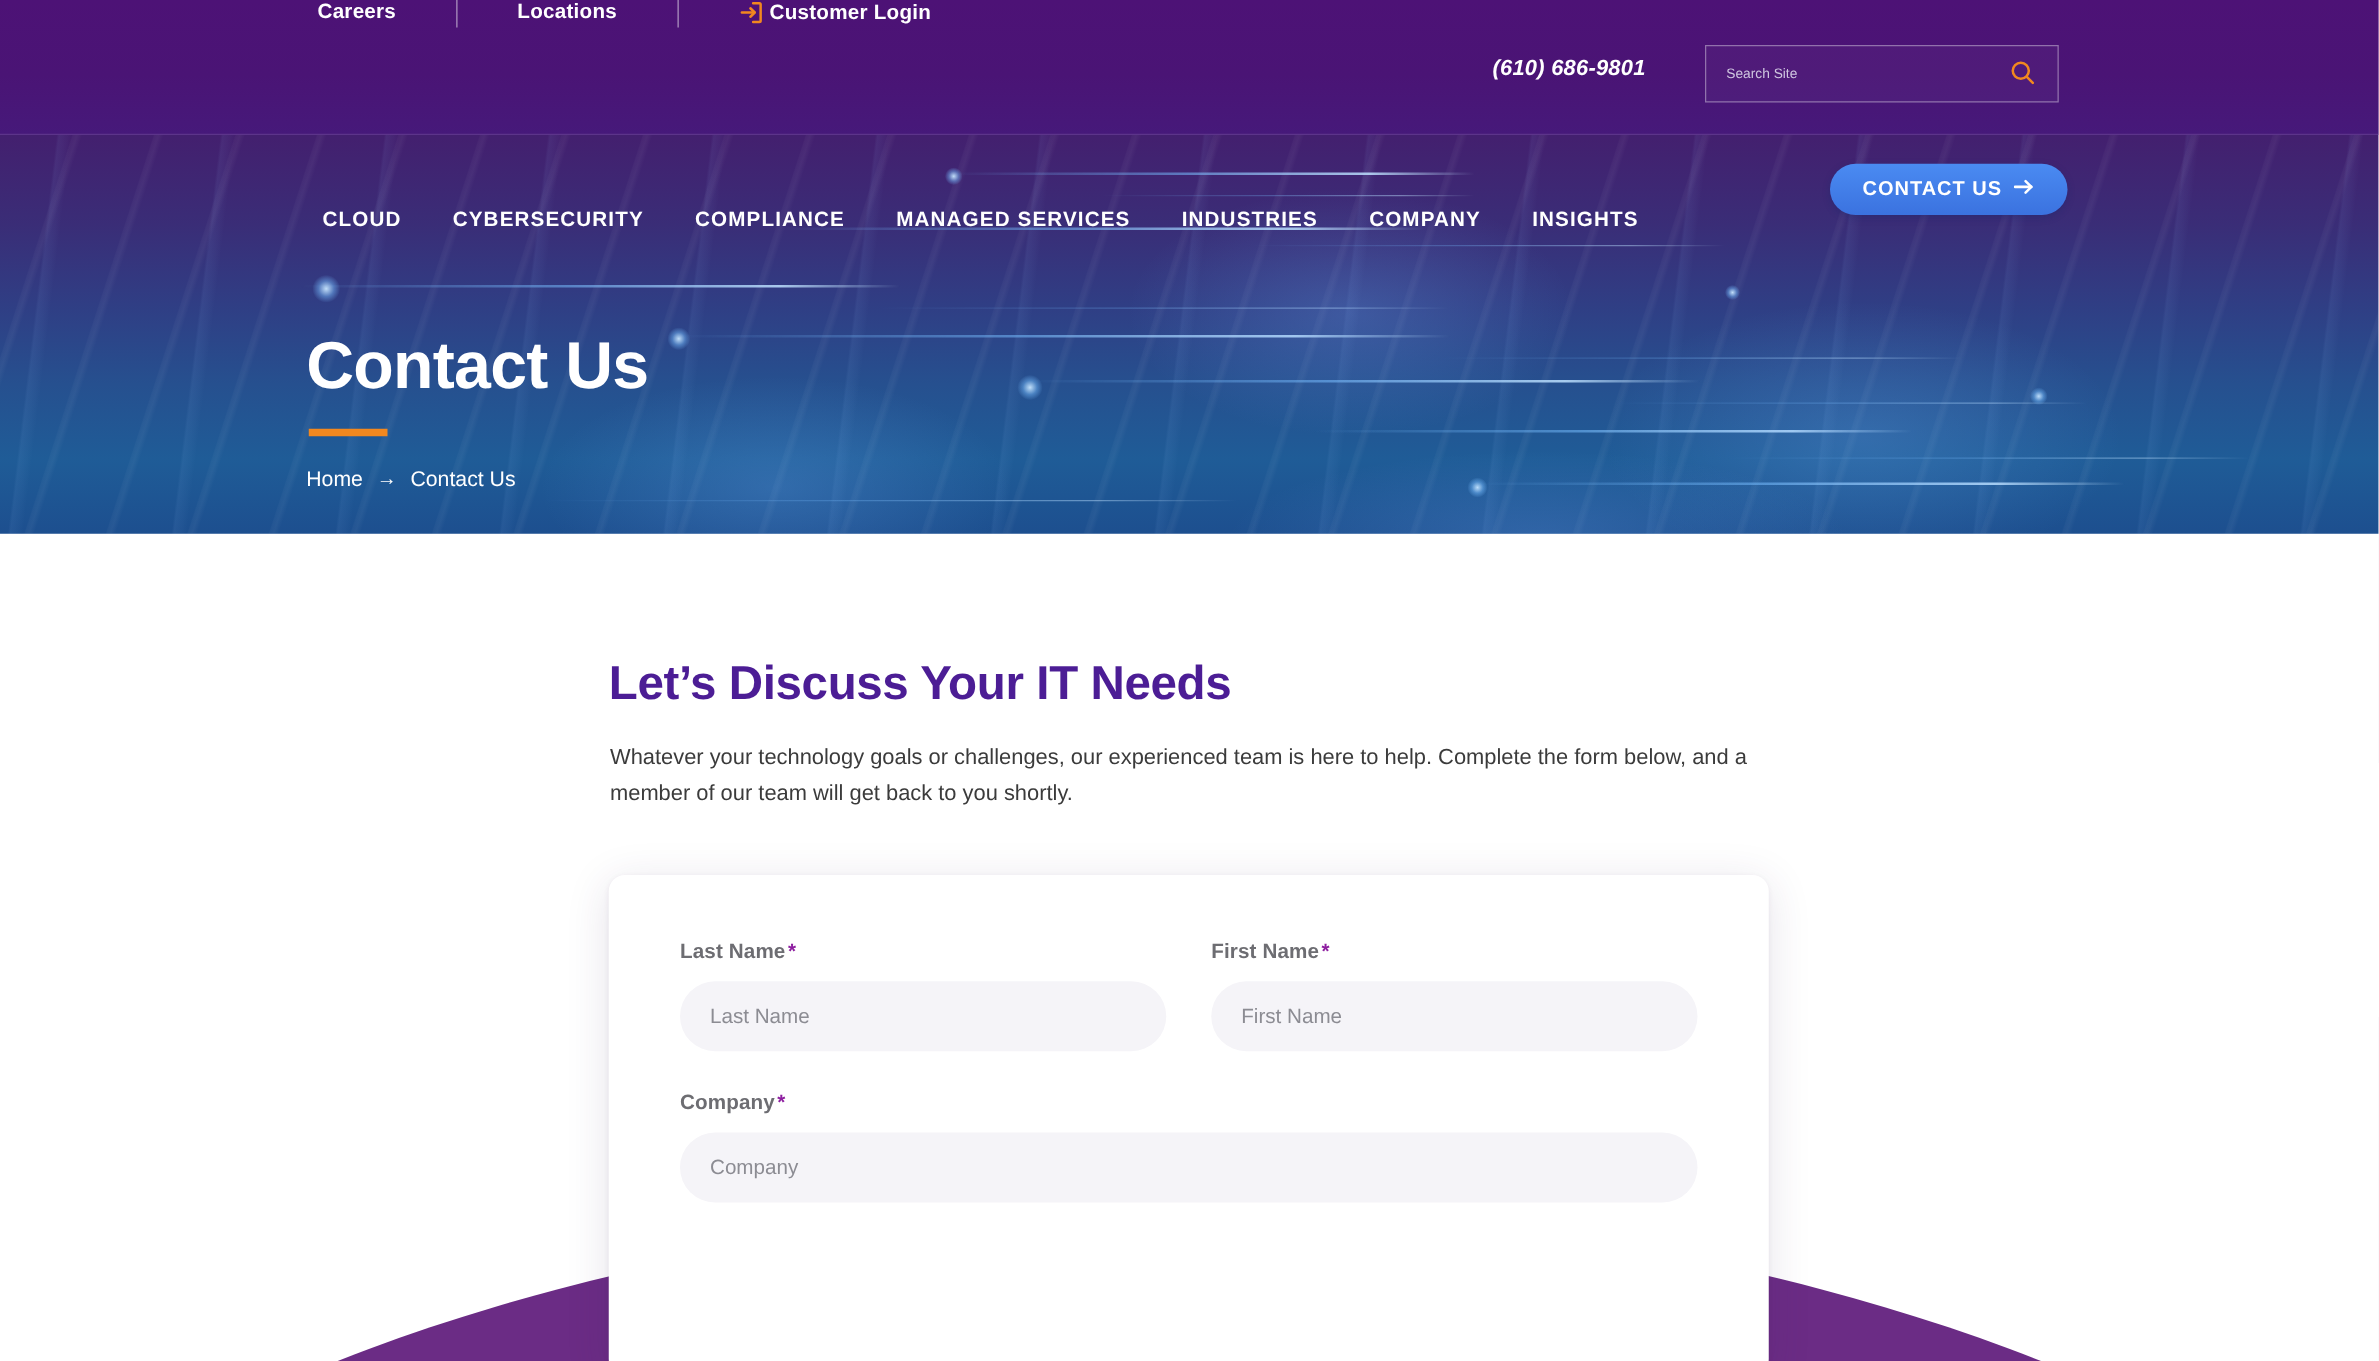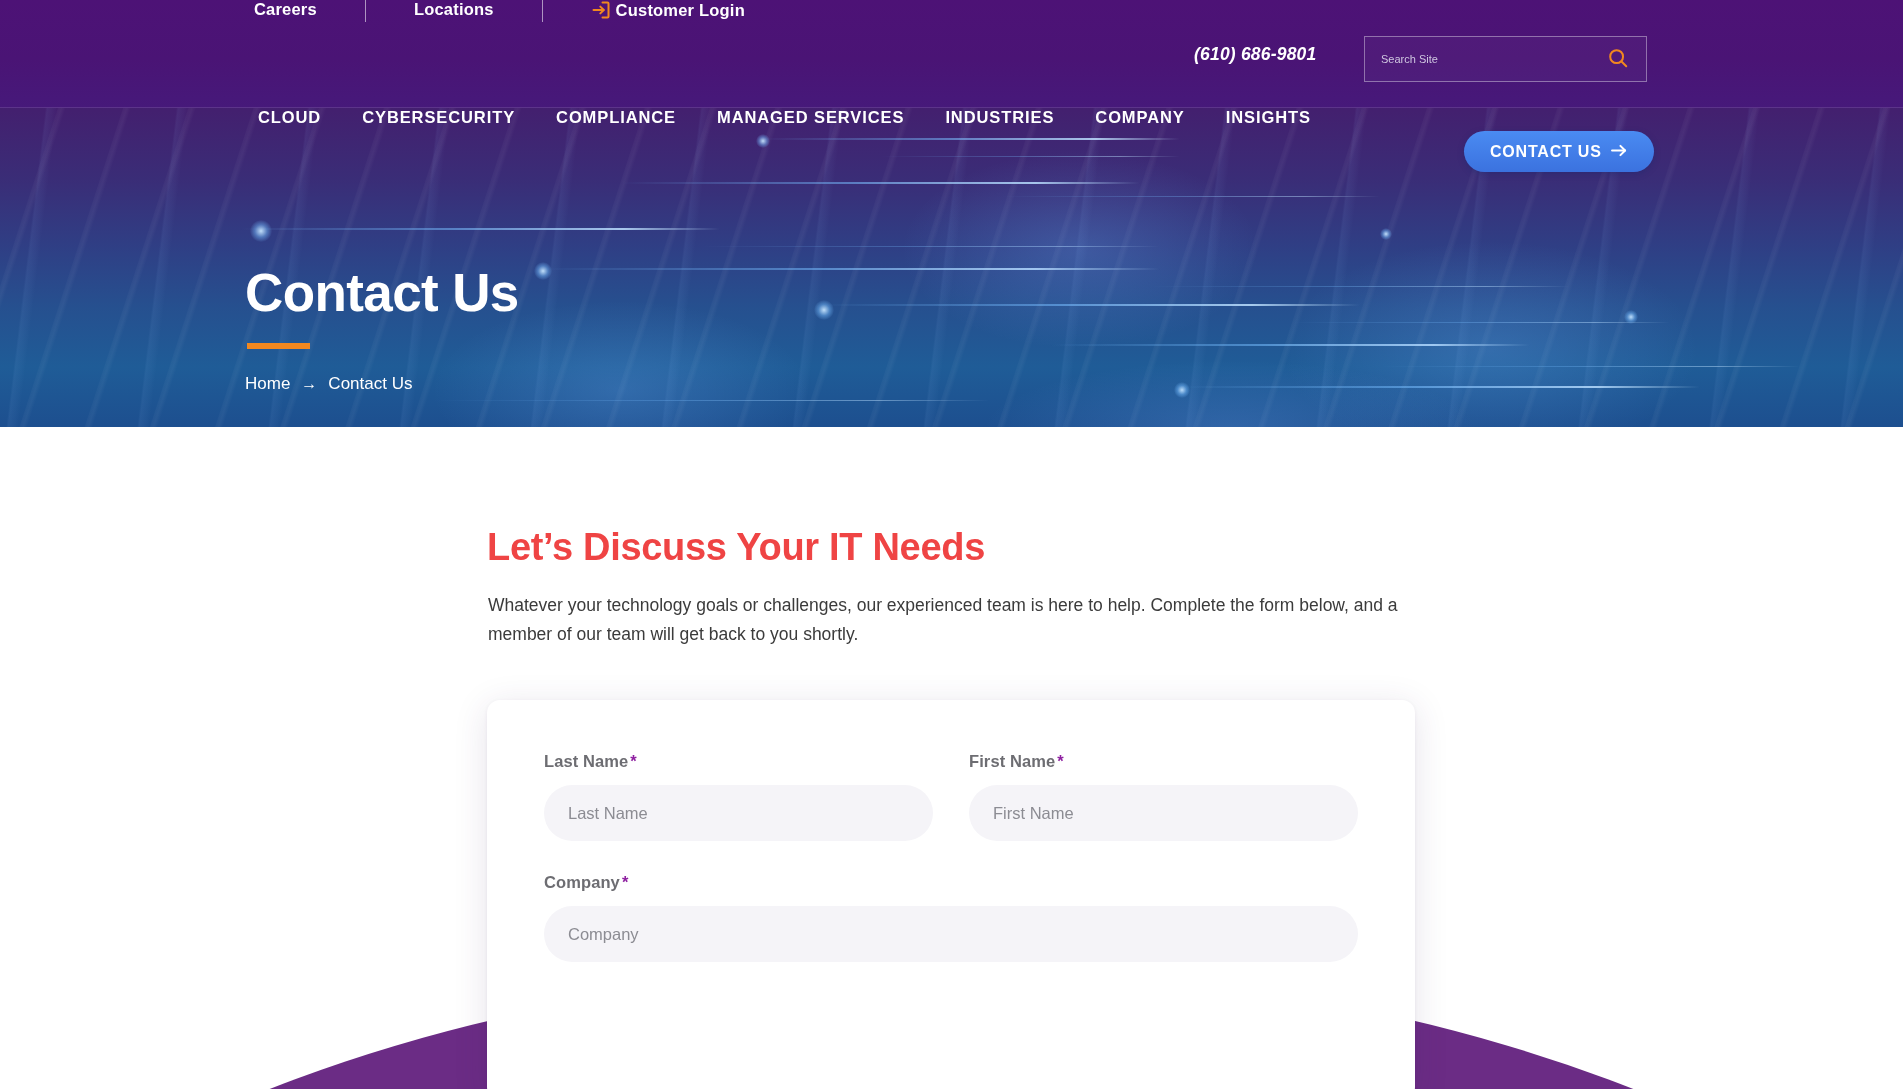--- a/index.html
+++ b/index.html
@@ -133,7 +133,7 @@
   }
   .nav-items {
     position:absolute; left:258px; top:0; height:78px;
-    display:flex; align-items:flex-start; gap:0;
+    display:flex; align-items:flex-end; gap:0;
   }
   .nav-item {
     color:#ffffff; font-size:16.5px; font-weight:700; letter-spacing:.9px;

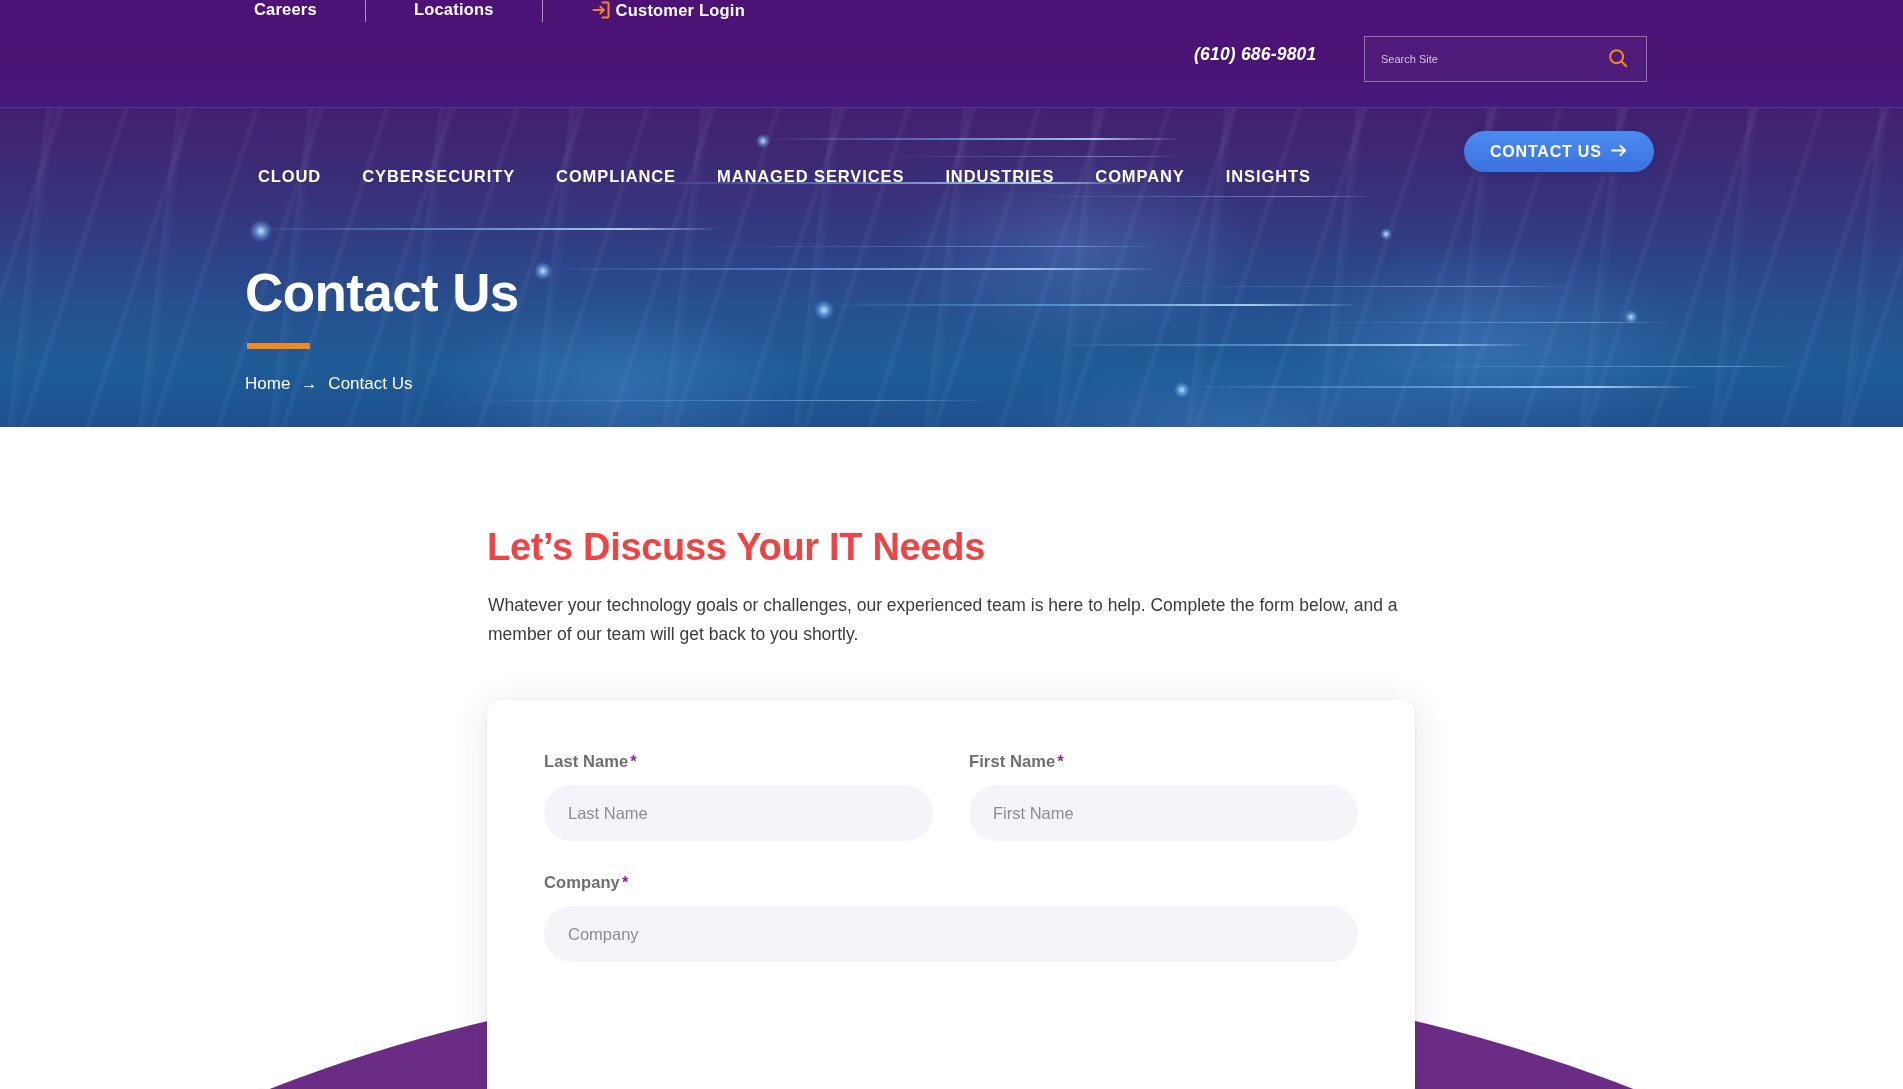--- a/index.html
+++ b/index.html
@@ -182,7 +182,7 @@
   .content { position:absolute; left:0; top:427px; width:1903px; }
   .section-title {
     position:absolute; left:487px; top:99px;
-    font-size:38px; font-weight:800; color:#ef4444; letter-spacing:-.3px;
+    font-size:38px; font-weight:800; color:#4c1d95; letter-spacing:-.3px;
   }
   .section-copy {
     position:absolute; left:488px; top:164px; width:916px;

